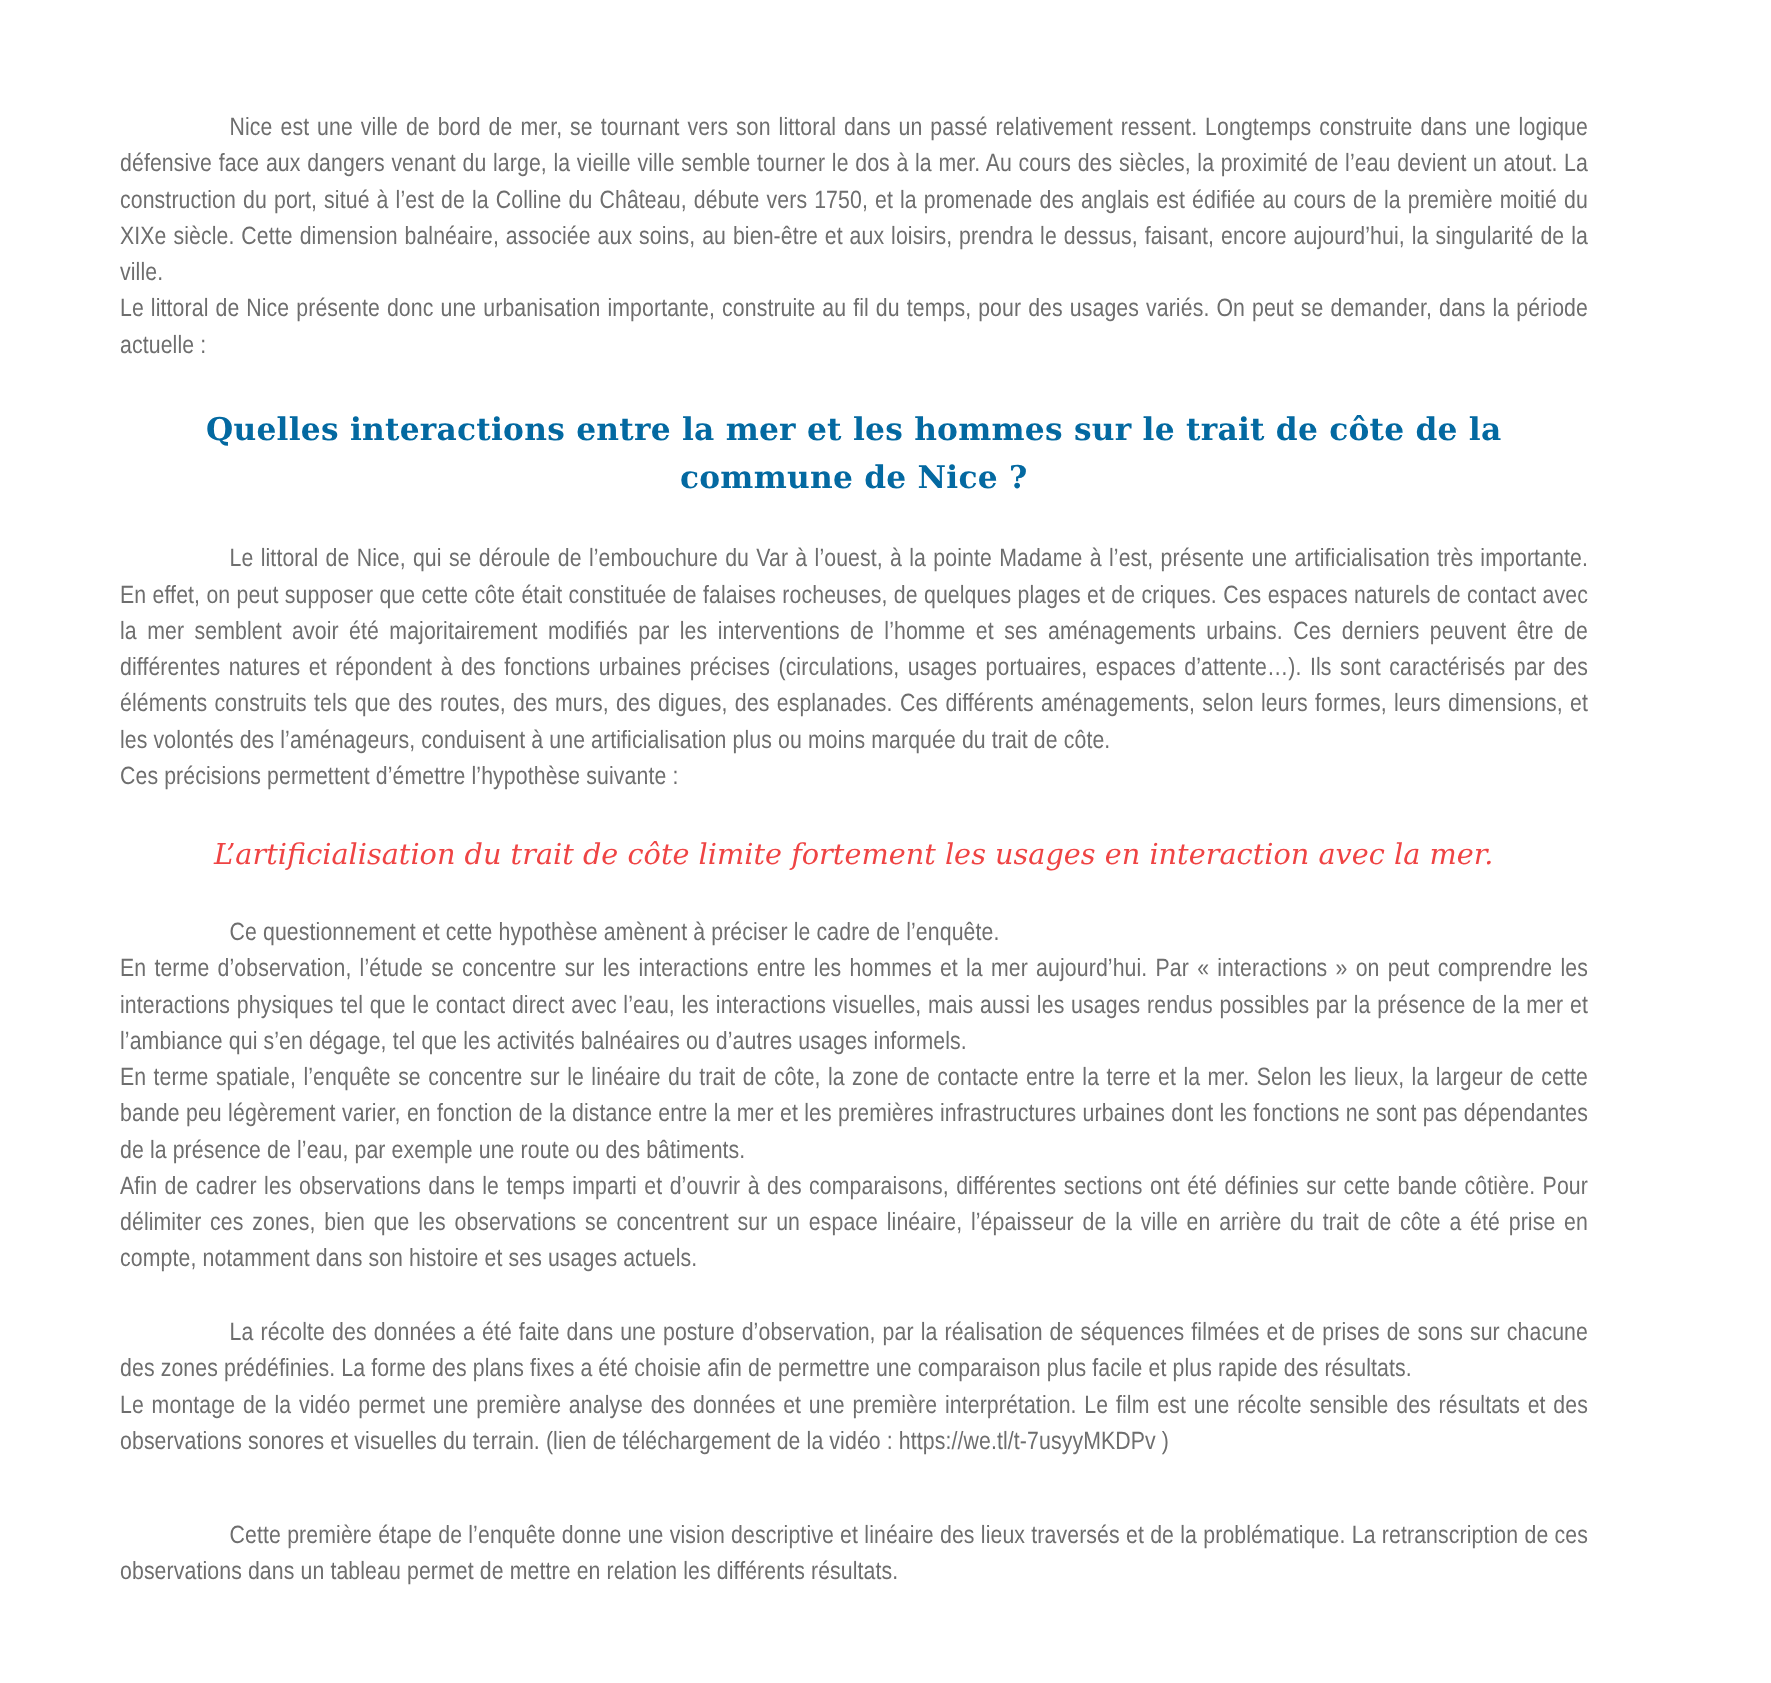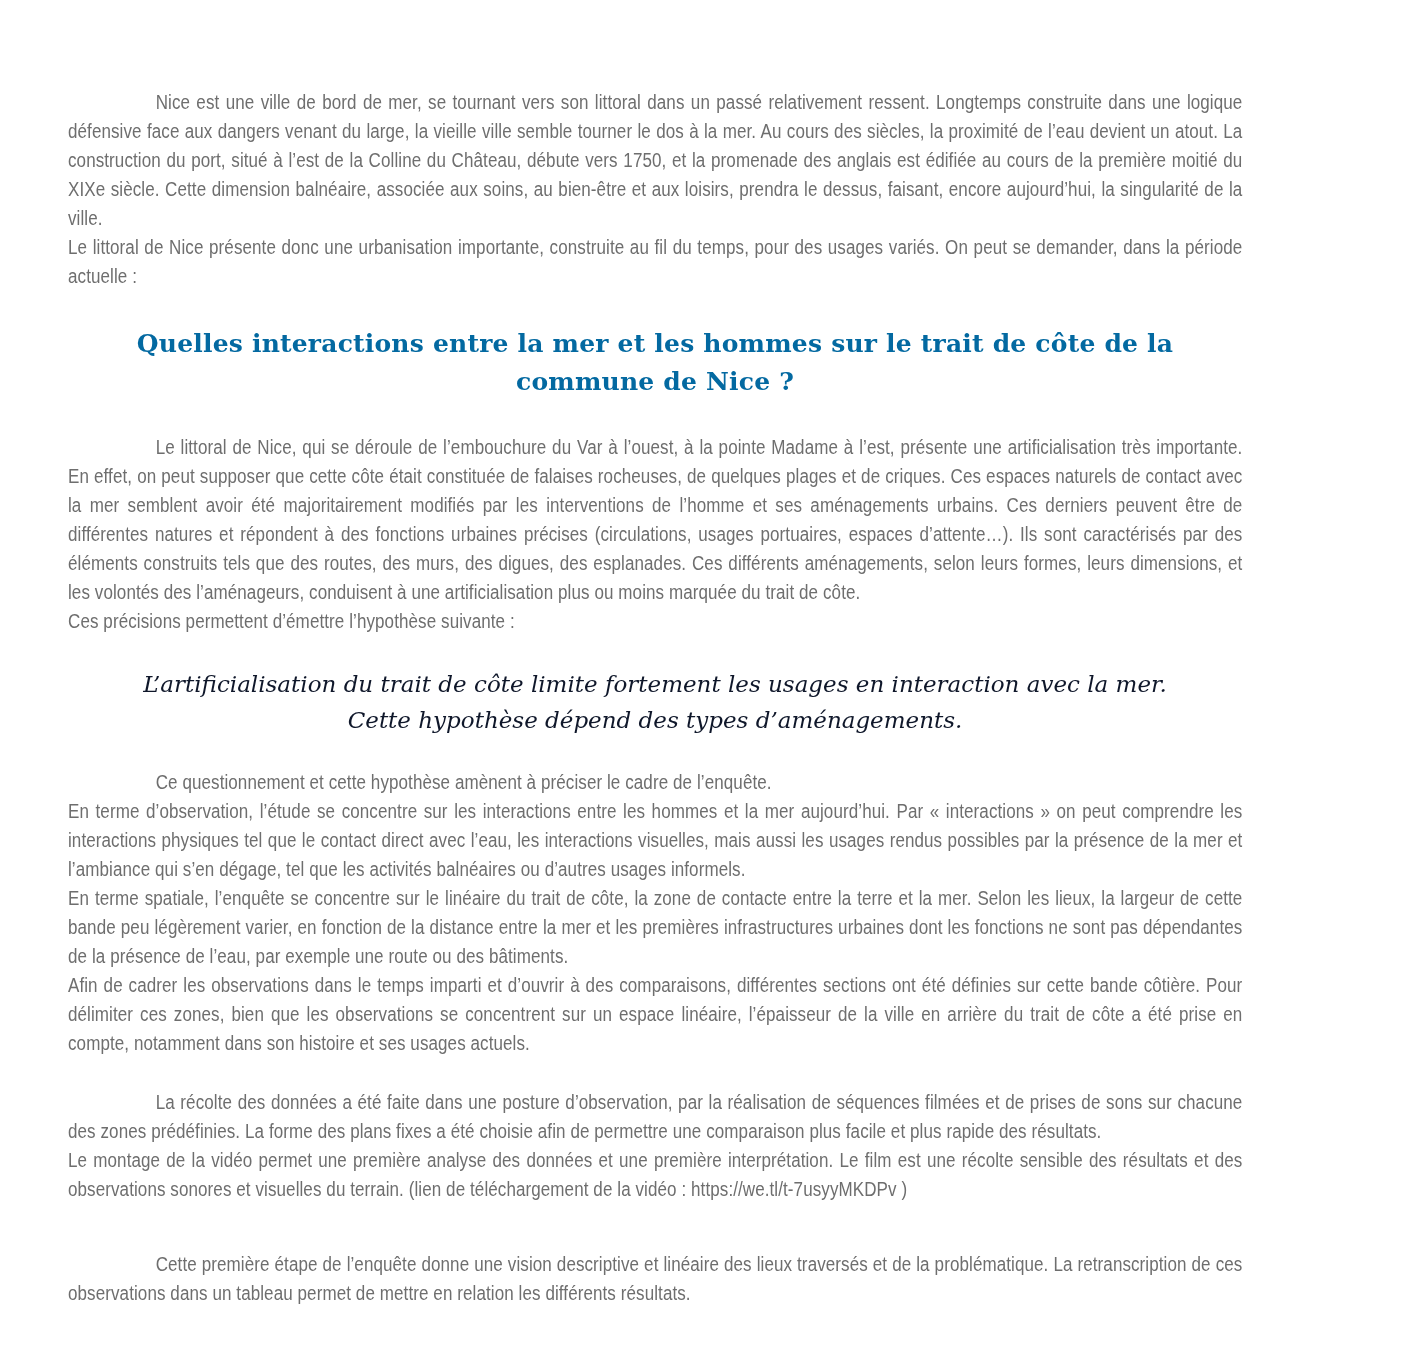--- a/index.html
+++ b/index.html
@@ -16,7 +16,7 @@
   }
   .content {
     padding-top: 88px;
-    padding-left: 68px;
+    padding-left: 96px;
   }
   
   .flow {

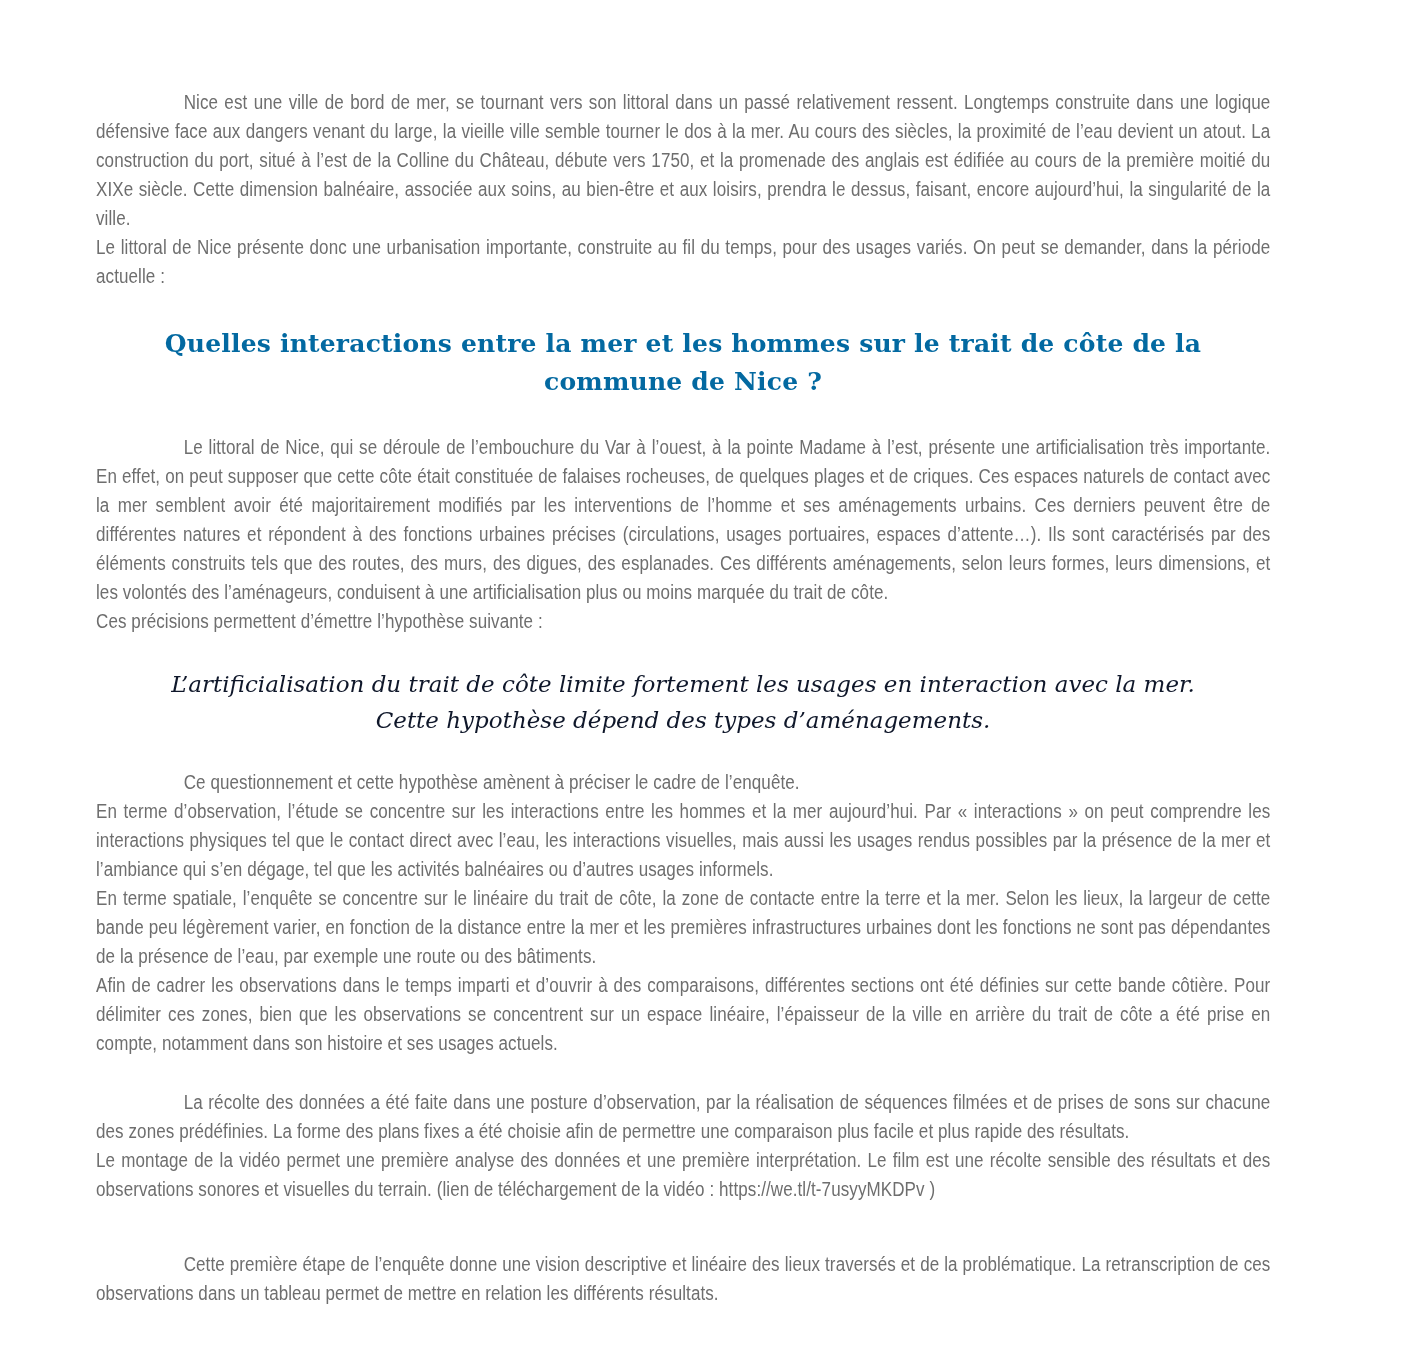--- a/index.html
+++ b/index.html
@@ -65,7 +65,7 @@
     font-size: 23px;
     line-height: 36px;
     text-align: center;
-    color: #0f172a;
+    color: #ef4444;
   }
   .video-link {
     color: #6e6e6e;

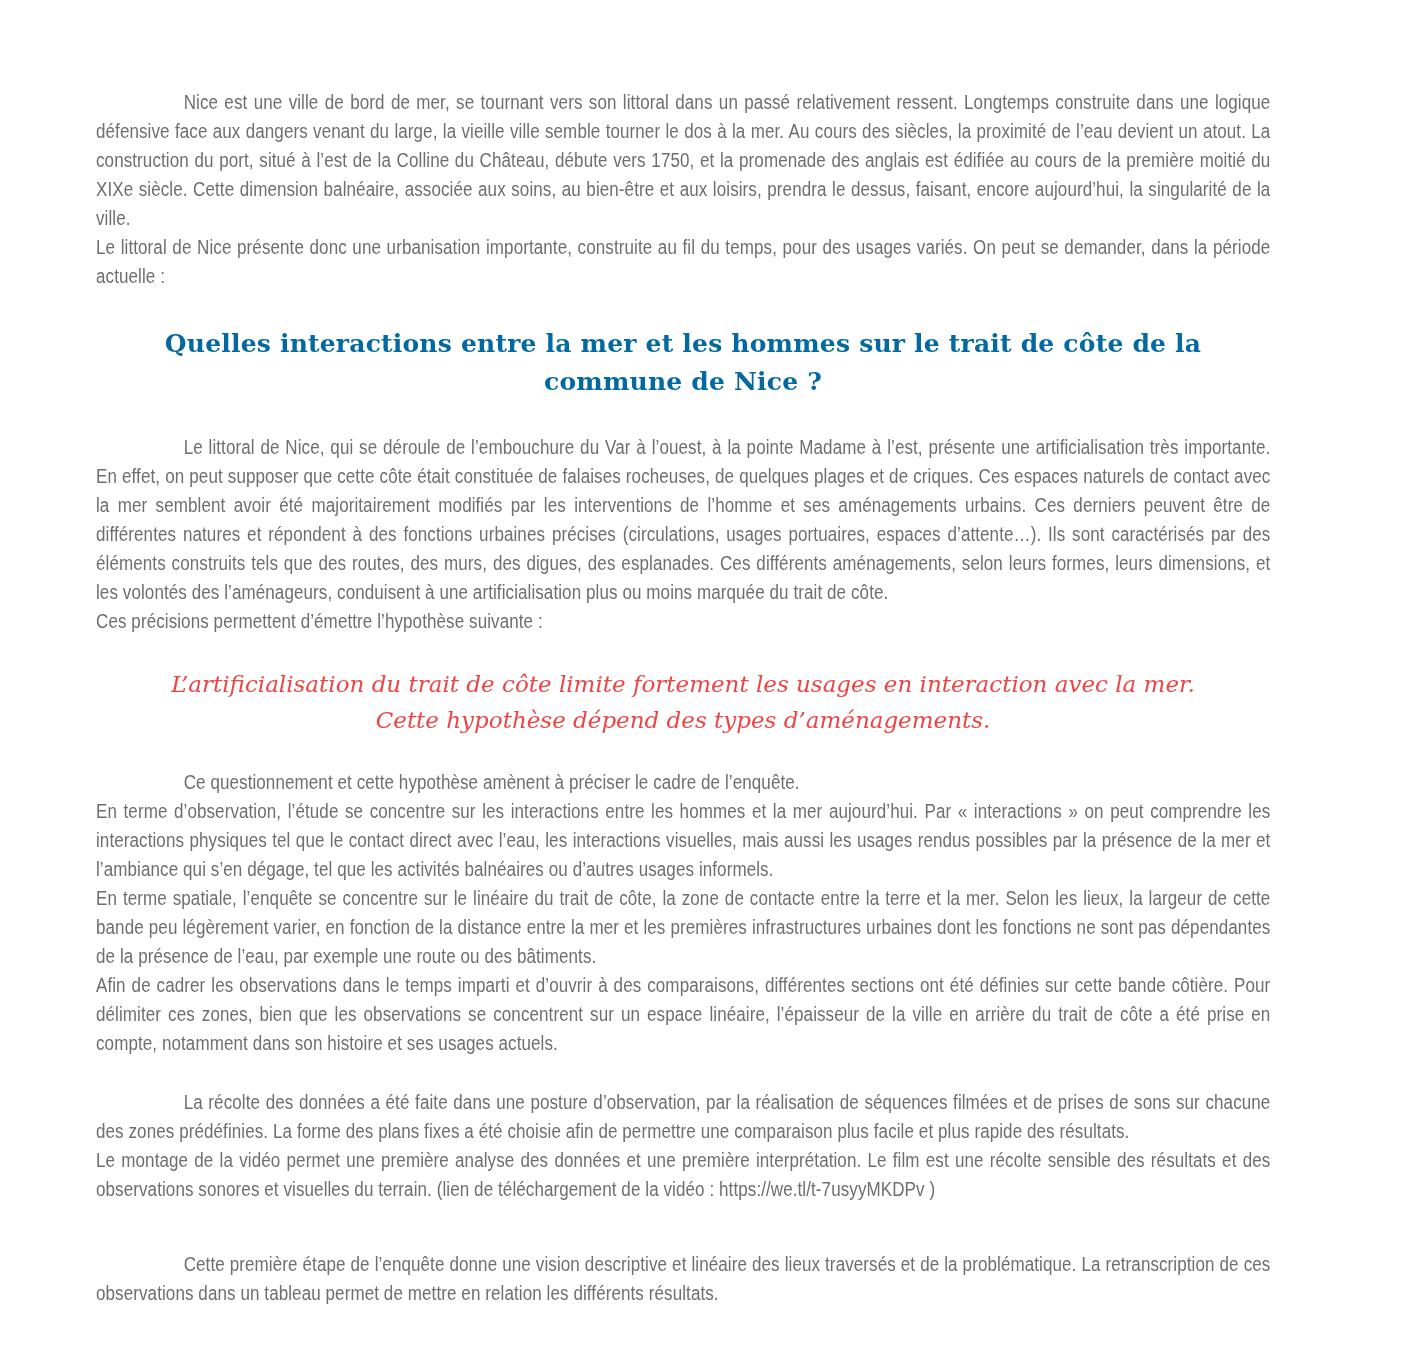--- a/index.html
+++ b/index.html
@@ -92,7 +92,6 @@
 
     <div class="hypothesis">
       <div class="hypothesis-line">L’artificialisation du trait de côte limite fortement les usages en interaction avec la mer.</div>
-      <div class="hypothesis-line">Cette hypothèse dépend des types d’aménagements.</div>
     </div>
 
     <div class="flow">

